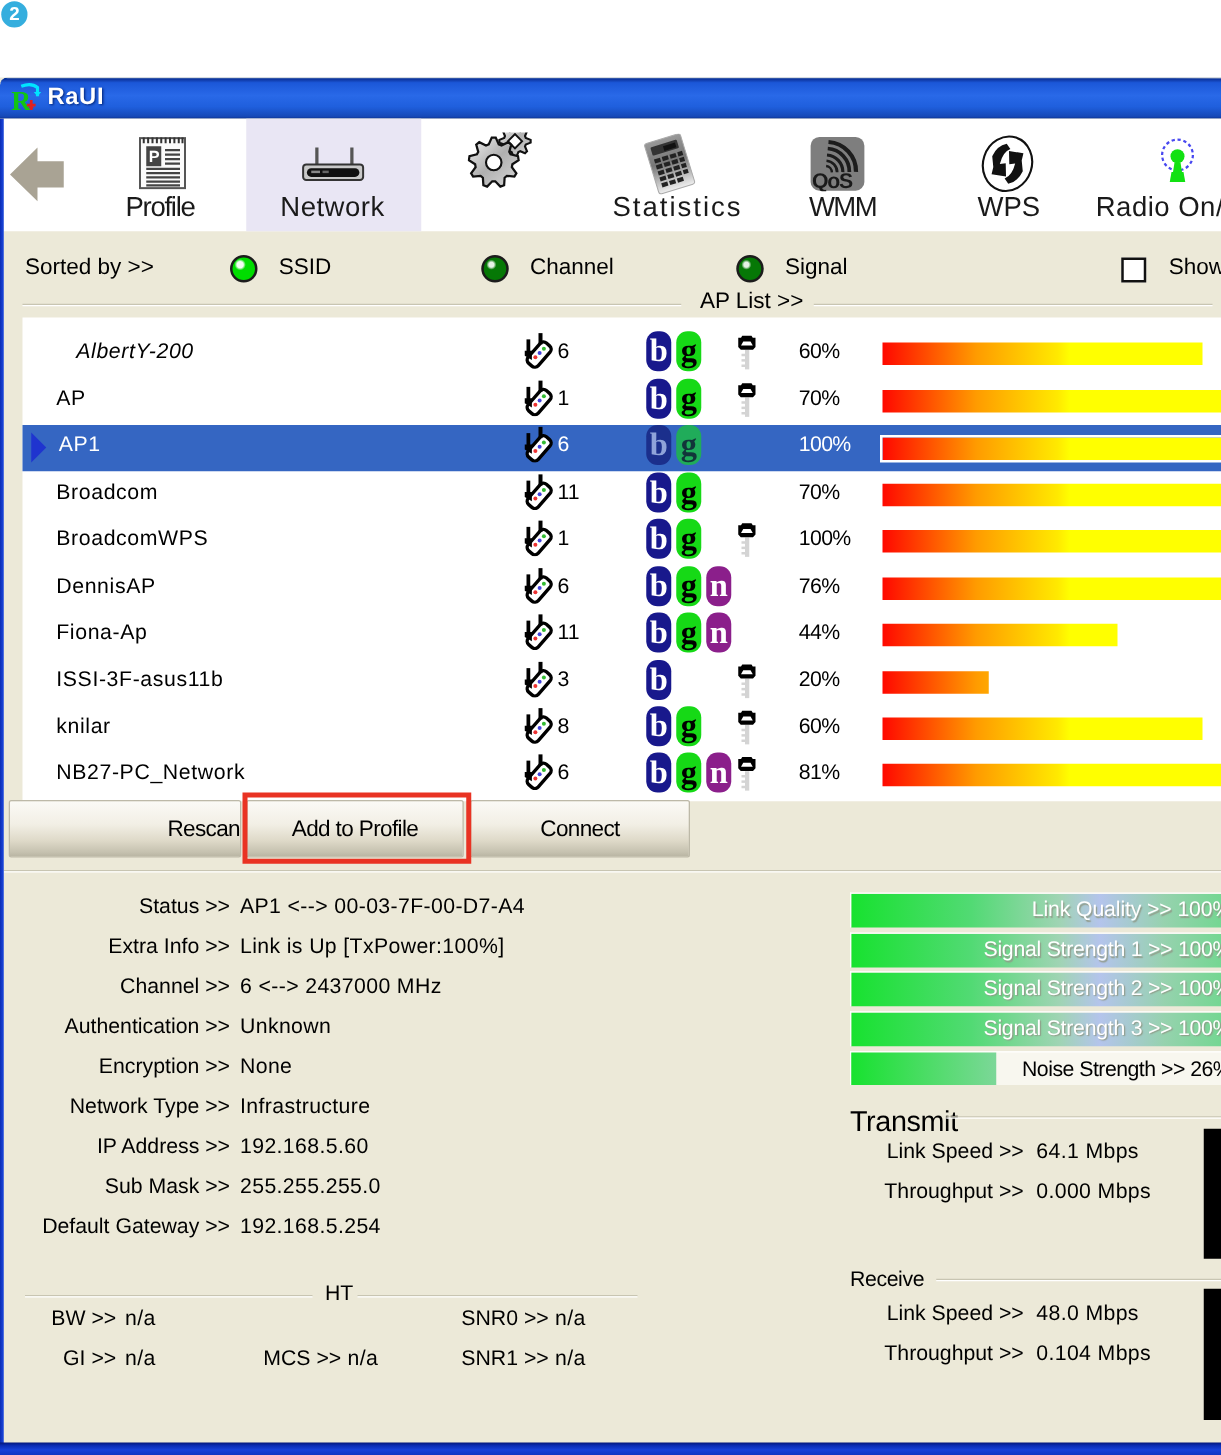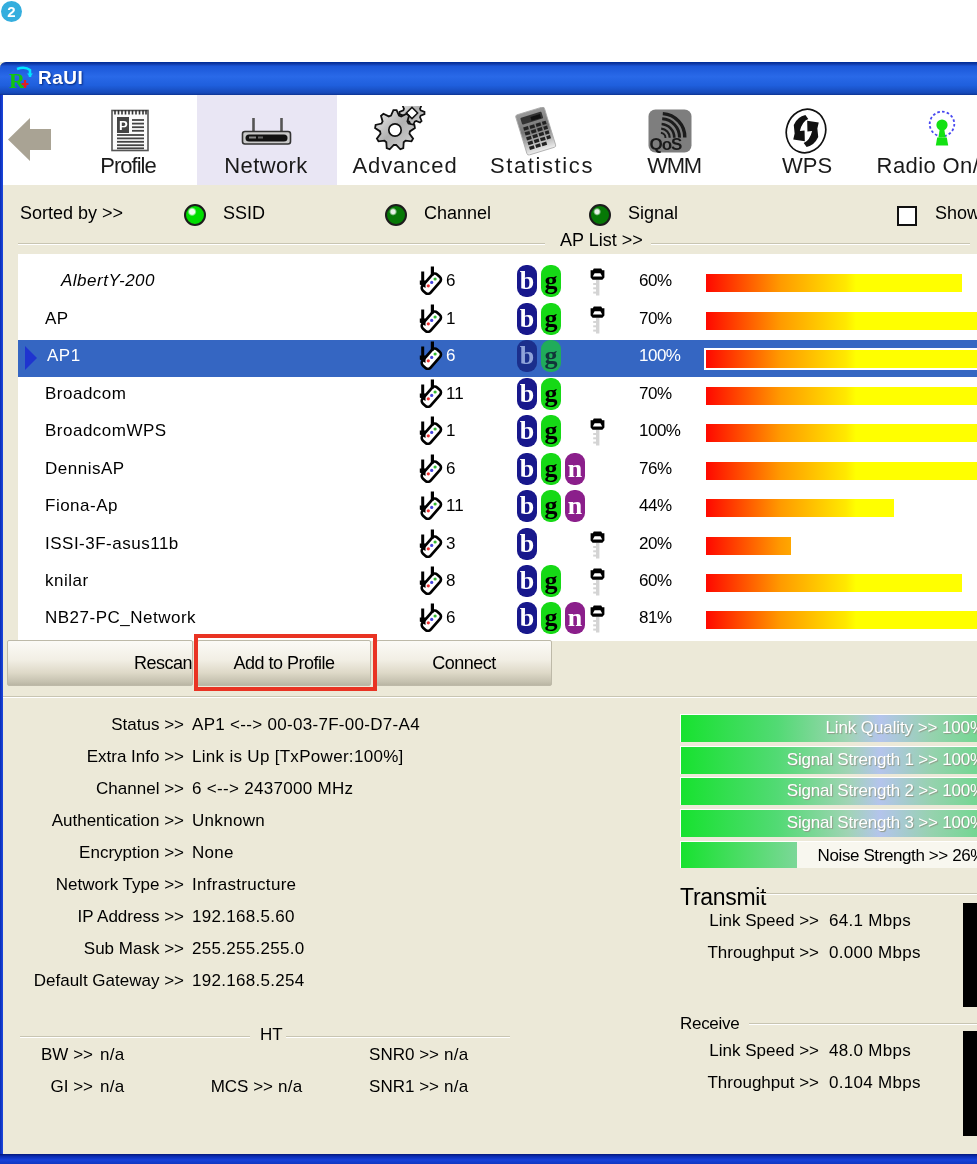--- a/index.html
+++ b/index.html
@@ -65,7 +65,6 @@
       <div class="tab sel abs" style="left:194px;"></div>
       <div class="abs tablabel" style="left:25px; letter-spacing:-1px;">Profile</div>
       <div class="abs tablabel" style="left:163px; letter-spacing:0.4px;">Network</div>
-      <div class="abs tablabel" style="left:302px; letter-spacing:0.9px;">Advanced</div>
       <div class="abs tablabel" style="left:439px; letter-spacing:1.6px;">Statistics</div>
       <div class="abs tablabel" style="left:704px; letter-spacing:0;">WPS</div>
       <div class="abs tablabel" style="left:571px; letter-spacing:-1.3px;">WMM</div>

